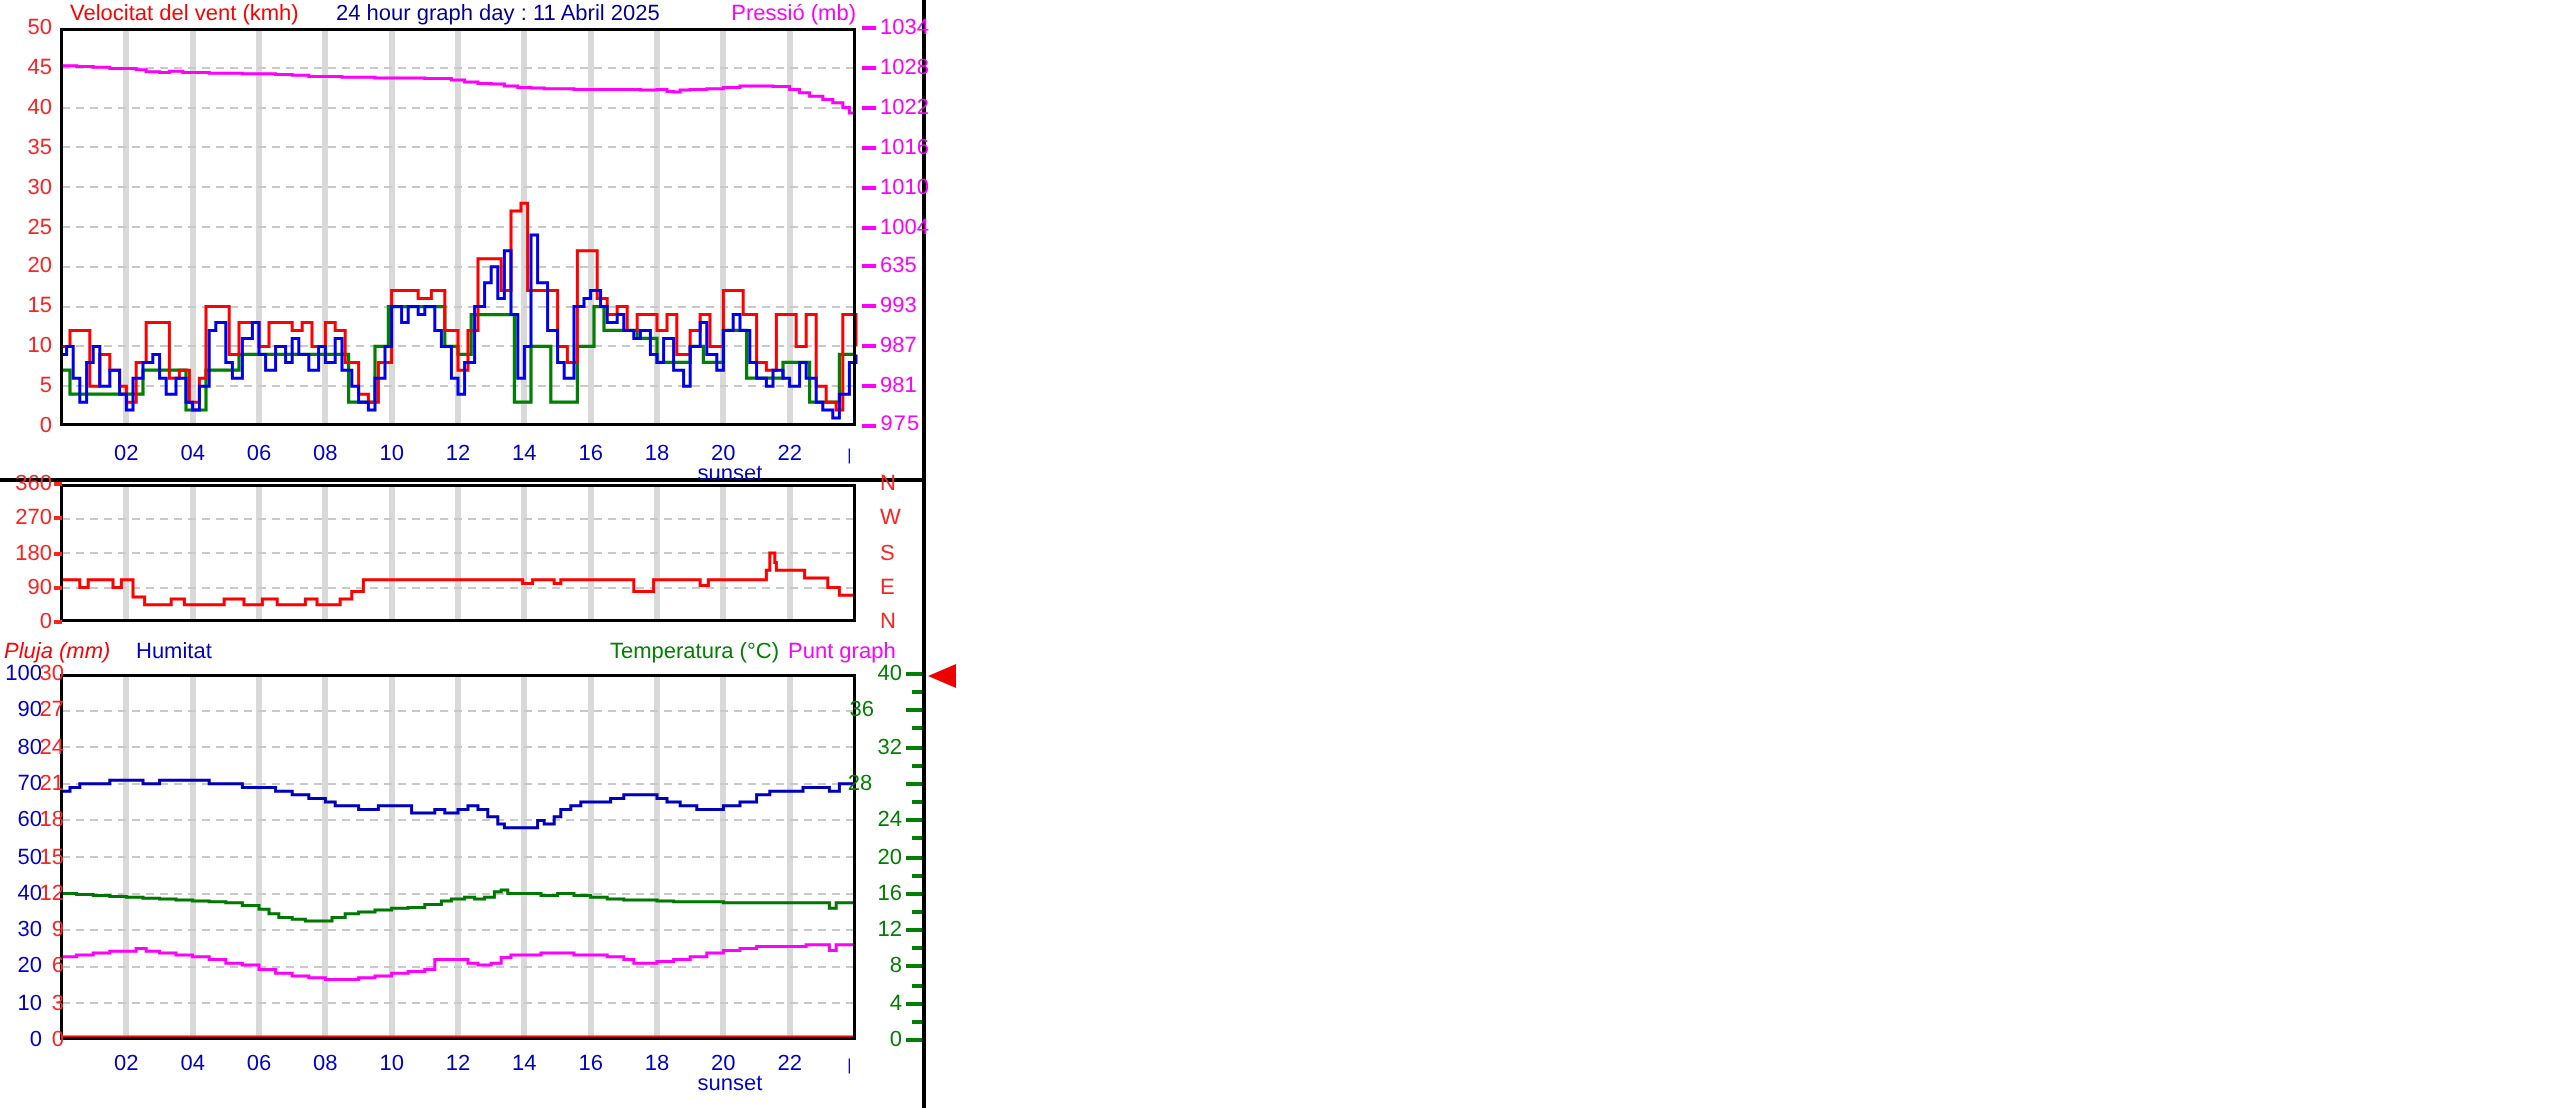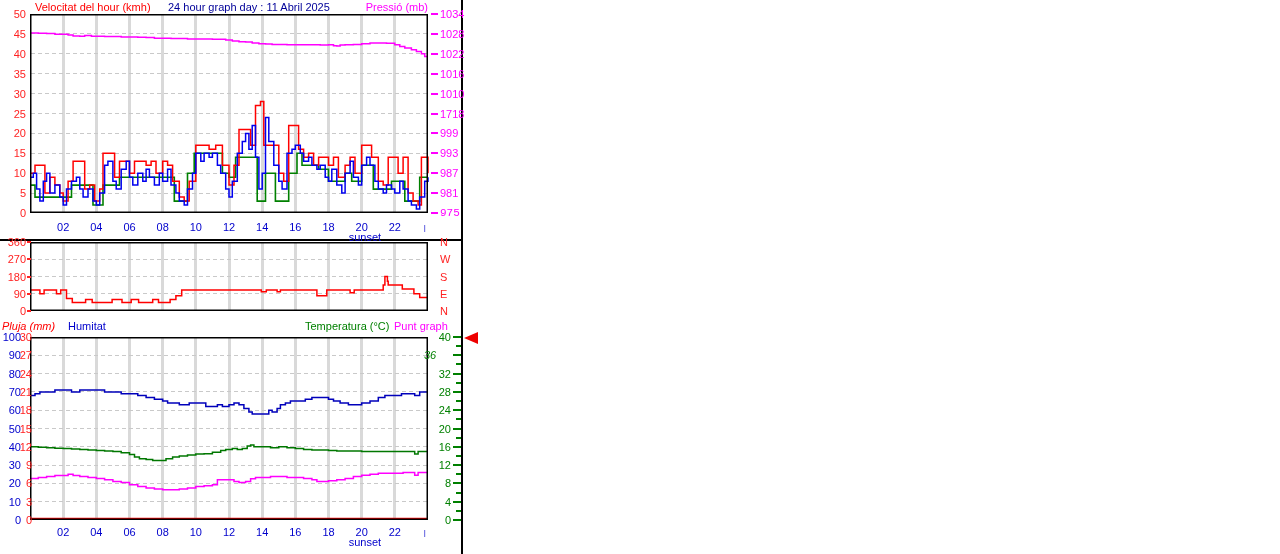--- a/index.html
+++ b/index.html
@@ -19,7 +19,7 @@
 
 <div class="page" id="page">
 
-  <span class="lbl" style="left:35px;top:1px;color:#ff0000;">Velocitat del hour (kmh)</span>
+  <span class="lbl" style="left:35px;top:1px;color:#ff0000;">Velocitat del vent (kmh)</span>
   <span class="lbl" style="left:168px;top:1px;color:#000099;">24 hour graph day : 11 Abril 2025</span>
   <span class="lbl" style="left:352px;top:1px;width:76px;text-align:right;color:#ff00ff;">Pressió (mb)</span>
 

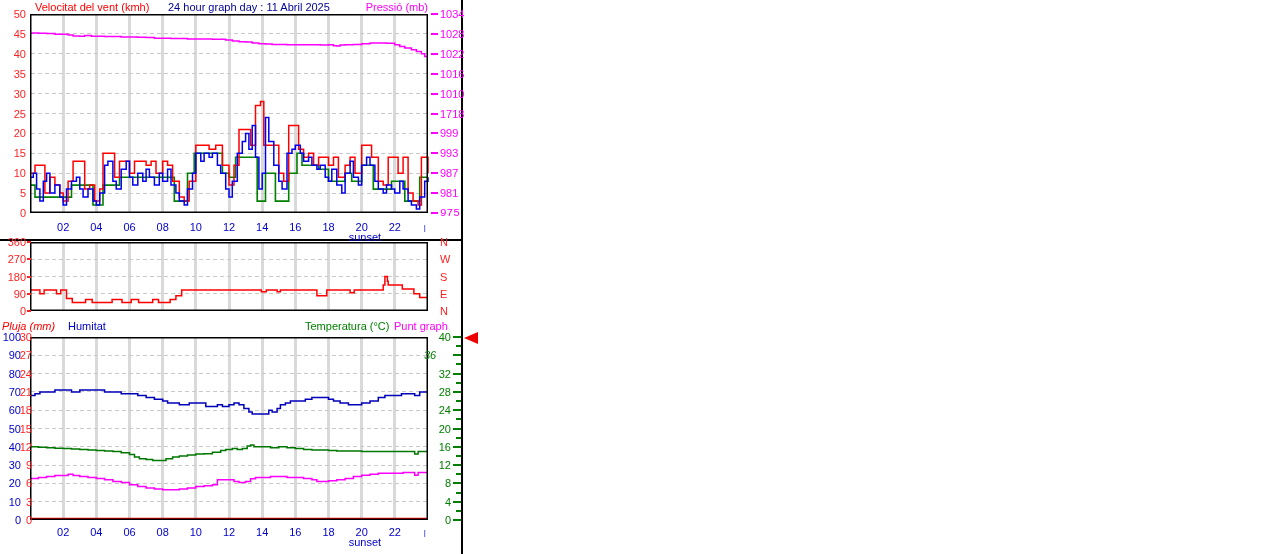--- a/index.html
+++ b/index.html
@@ -81,7 +81,7 @@
     <div class="dash" style="left: 431px; width: 7px; top: 152.3px; background: rgb(255, 0, 255);"></div>
     <span class="tick" style="color: rgb(255, 0, 255); top: 127.4px; left: 440px;">999</span>
     <div class="dash" style="left: 431px; width: 7px; top: 132.4px; background: rgb(255, 0, 255);"></div>
-    <span class="tick" style="color: rgb(255, 0, 255); top: 107.5px; left: 440px;">1718</span>
+    <span class="tick" style="color: rgb(255, 0, 255); top: 107.5px; left: 440px;">1004</span>
     <div class="dash" style="left: 431px; width: 7px; top: 112.5px; background: rgb(255, 0, 255);"></div>
     <span class="tick" style="color: rgb(255, 0, 255); top: 87.6px; left: 440px;">1010</span>
     <div class="dash" style="left: 431px; width: 7px; top: 92.6px; background: rgb(255, 0, 255);"></div>

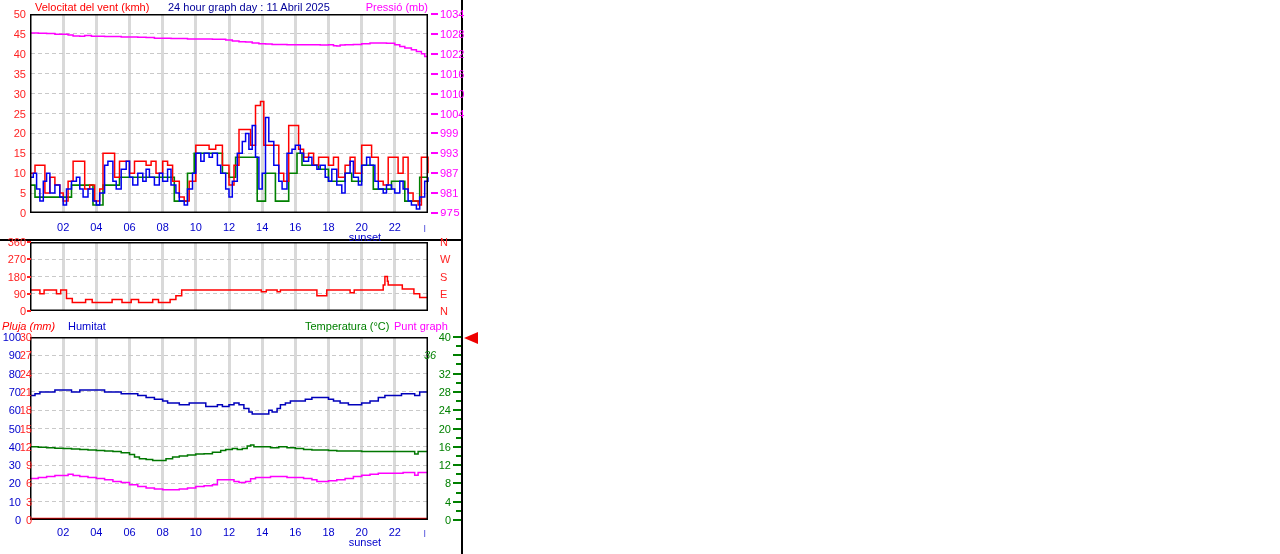--- a/index.html
+++ b/index.html
@@ -79,7 +79,7 @@
     <div class="dash" style="left: 431px; width: 7px; top: 172.2px; background: rgb(255, 0, 255);"></div>
     <span class="tick" style="color: rgb(255, 0, 255); top: 147.3px; left: 440px;">993</span>
     <div class="dash" style="left: 431px; width: 7px; top: 152.3px; background: rgb(255, 0, 255);"></div>
-    <span class="tick" style="color: rgb(255, 0, 255); top: 127.4px; left: 440px;">999</span>
+    <span class="tick" style="color: rgb(255, 0, 255); top: 127.4px; left: 440px;">635</span>
     <div class="dash" style="left: 431px; width: 7px; top: 132.4px; background: rgb(255, 0, 255);"></div>
     <span class="tick" style="color: rgb(255, 0, 255); top: 107.5px; left: 440px;">1004</span>
     <div class="dash" style="left: 431px; width: 7px; top: 112.5px; background: rgb(255, 0, 255);"></div>

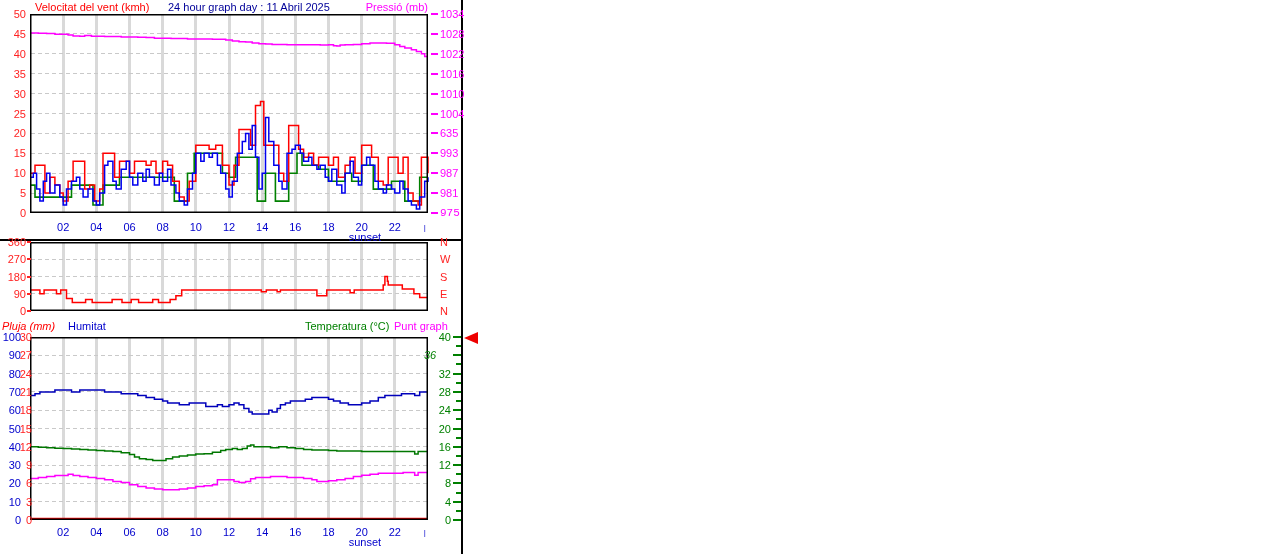--- a/index.html
+++ b/index.html
@@ -206,7 +206,7 @@
     <div class="dash" style="left: 453px; width: 8px; top: 390.9px; background: rgb(0, 128, 0);"></div>
     <span class="tick" style="color: rgb(0, 128, 0); top: 367.6px; left: 409px; width: 42px; text-align: right;">32</span>
     <div class="dash" style="left: 453px; width: 8px; top: 372.6px; background: rgb(0, 128, 0);"></div>
-    <span class="tick" style="color: rgb(0, 128, 0); top: 349.3px; left: 409px; width: 42px; text-align: center; font-style: italic;">36</span>
+    <span class="tick" style="color: rgb(0, 128, 0); top: 349.3px; left: 395px; width: 42px; text-align: right;">36</span>
     <div class="dash" style="left: 453px; width: 8px; top: 354.3px; background: rgb(0, 128, 0);"></div>
     <span class="tick" style="color: rgb(0, 128, 0); top: 331px; left: 409px; width: 42px; text-align: right;">40</span>
     <div class="dash" style="left: 453px; width: 8px; top: 336px; background: rgb(0, 128, 0);"></div>

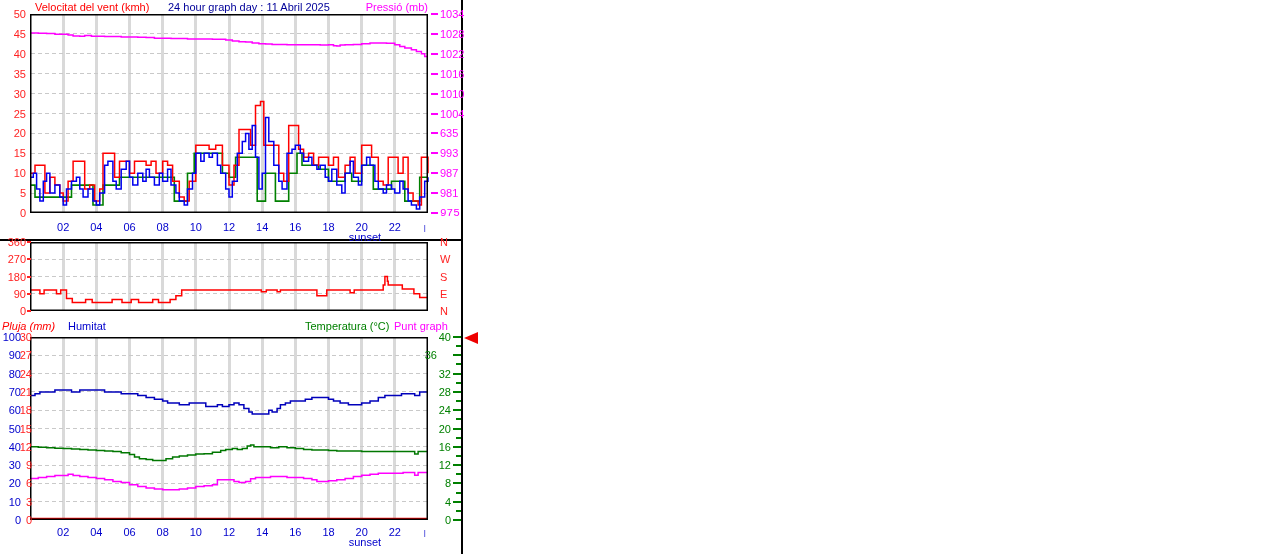--- a/index.html
+++ b/index.html
@@ -202,7 +202,7 @@
     <div class="dash" style="left: 453px; width: 8px; top: 427.5px; background: rgb(0, 128, 0);"></div>
     <span class="tick" style="color: rgb(0, 128, 0); top: 404.2px; left: 409px; width: 42px; text-align: right;">24</span>
     <div class="dash" style="left: 453px; width: 8px; top: 409.2px; background: rgb(0, 128, 0);"></div>
-    <span class="tick" style="color: rgb(0, 128, 0); top: 385.9px; left: 409px; width: 42px; text-align: right;">28</span>
+    <span class="tick" style="color: rgb(0, 128, 0); top: 385.9px; left: 409px; width: 42px; text-align: center;">28</span>
     <div class="dash" style="left: 453px; width: 8px; top: 390.9px; background: rgb(0, 128, 0);"></div>
     <span class="tick" style="color: rgb(0, 128, 0); top: 367.6px; left: 409px; width: 42px; text-align: right;">32</span>
     <div class="dash" style="left: 453px; width: 8px; top: 372.6px; background: rgb(0, 128, 0);"></div>

